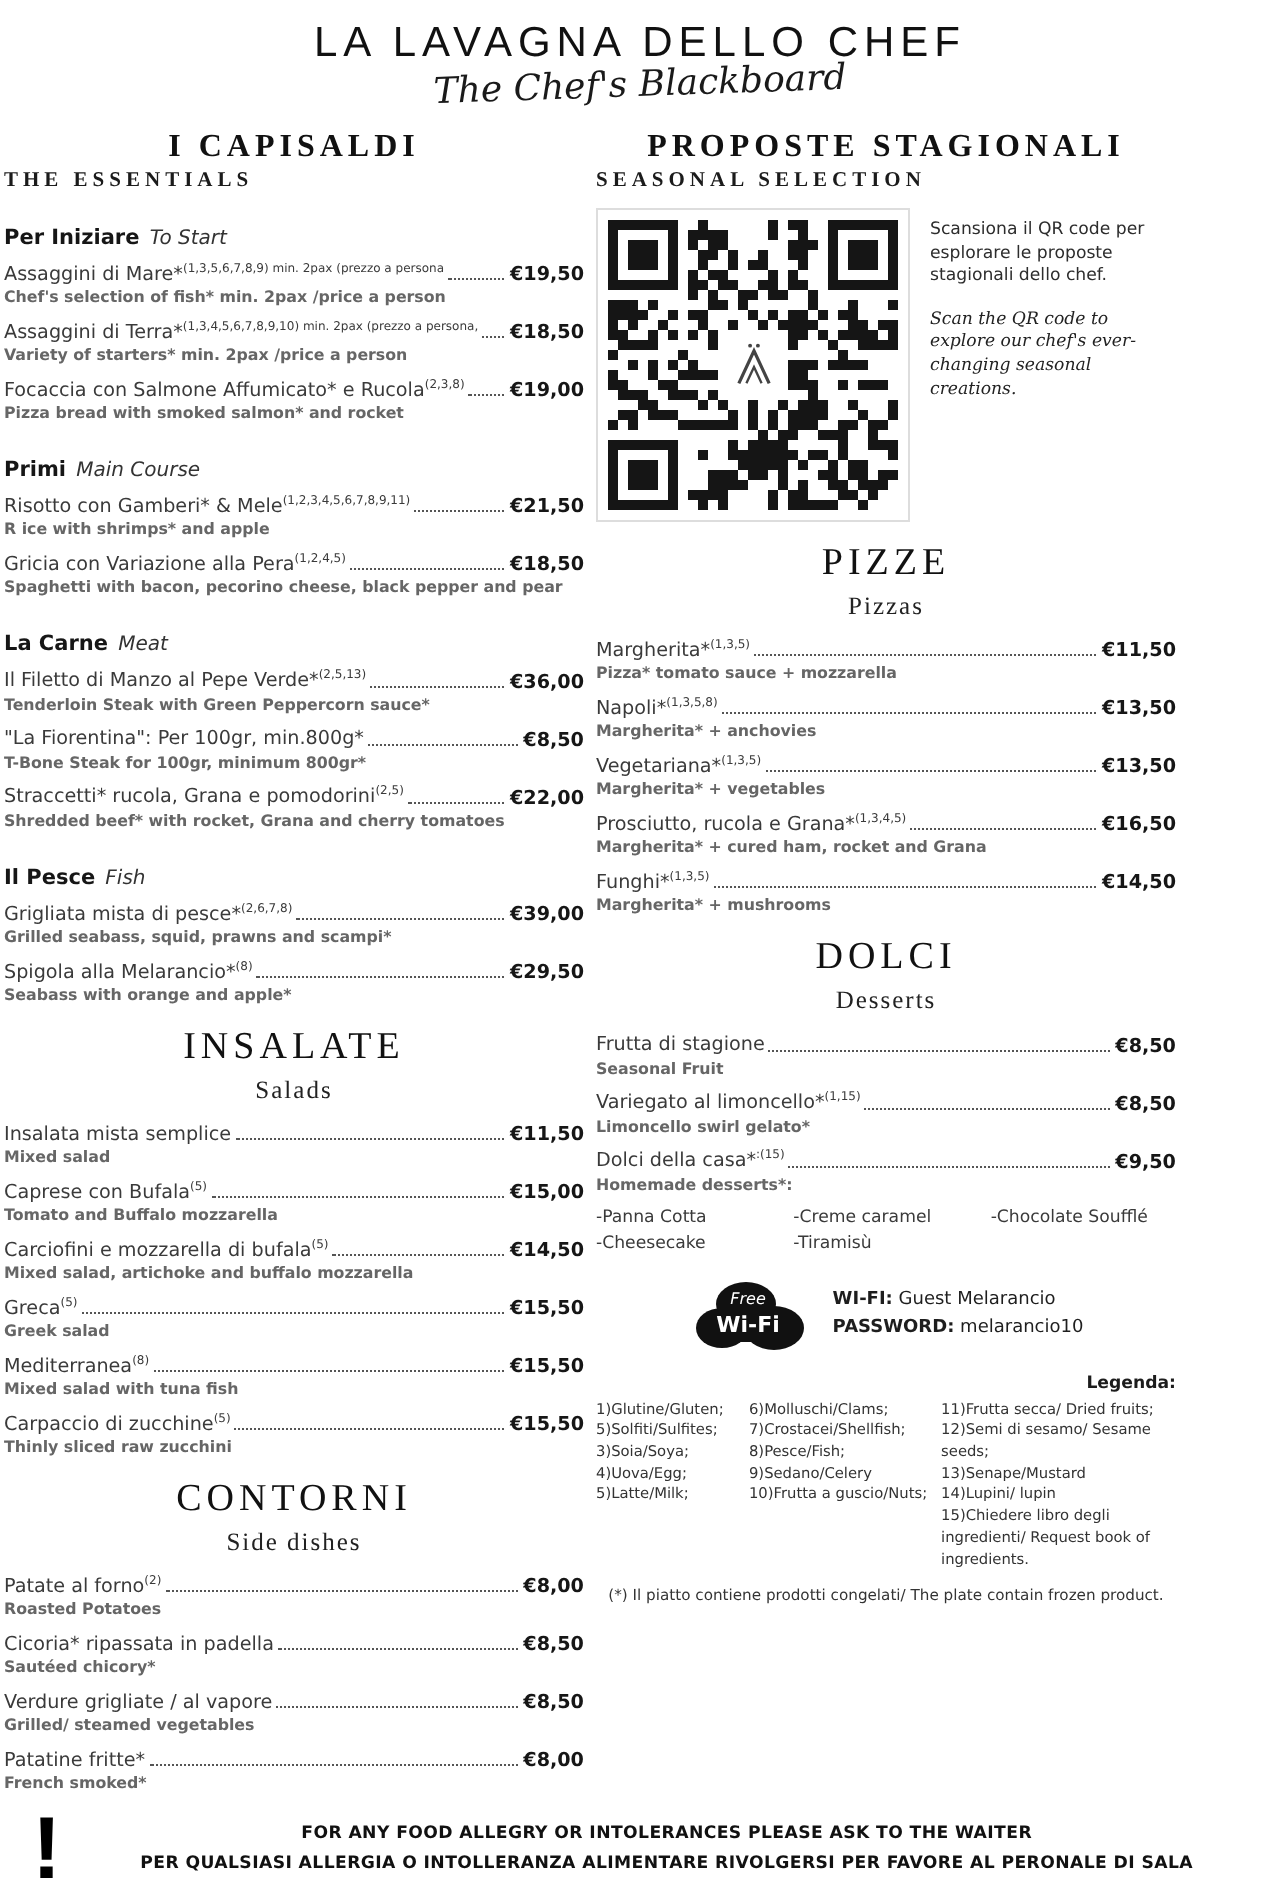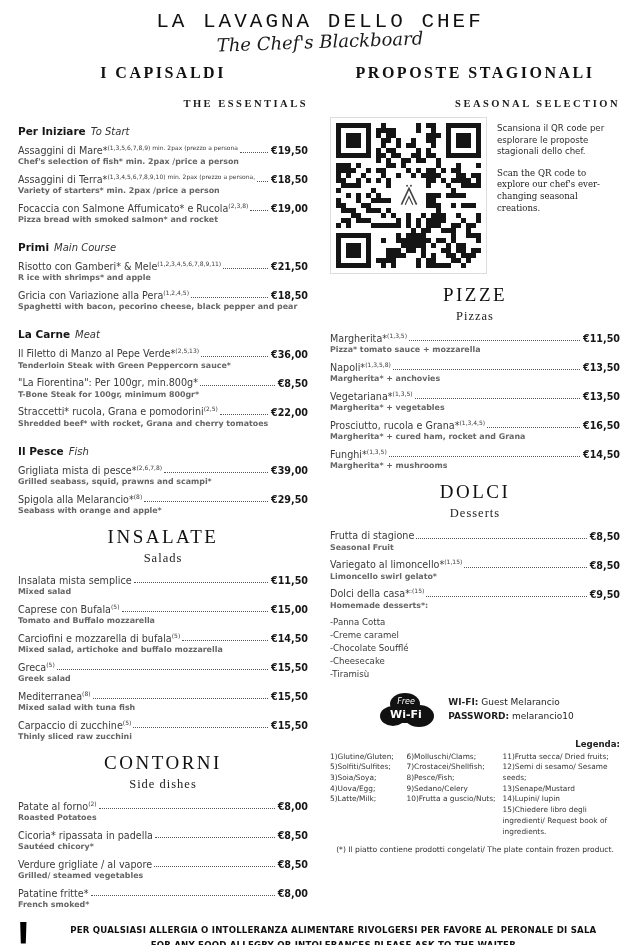--- a/index.html
+++ b/index.html
@@ -10,7 +10,7 @@
     display:flex; flex-direction:column;
   }
   .page-header { text-align:center; padding:10px 0 2px; }
-  .title { font-family:Liberation Mono, monospace; font-size:21px; letter-spacing:3px; color:#111; font-weight:500; }
+  .title { font-family:Liberation Sans, sans-serif; font-size:21px; letter-spacing:3px; color:#111; font-weight:500; }
   .subtitle { font-family:"DejaVu Serif", serif; font-style:italic; font-size:18px; color:#1a1a1a; margin-top:-2px; transform:rotate(-2deg); }
   .columns { flex:1; display:flex; gap:22px; padding:6px 18px 0; }
   .col { width:290px; }

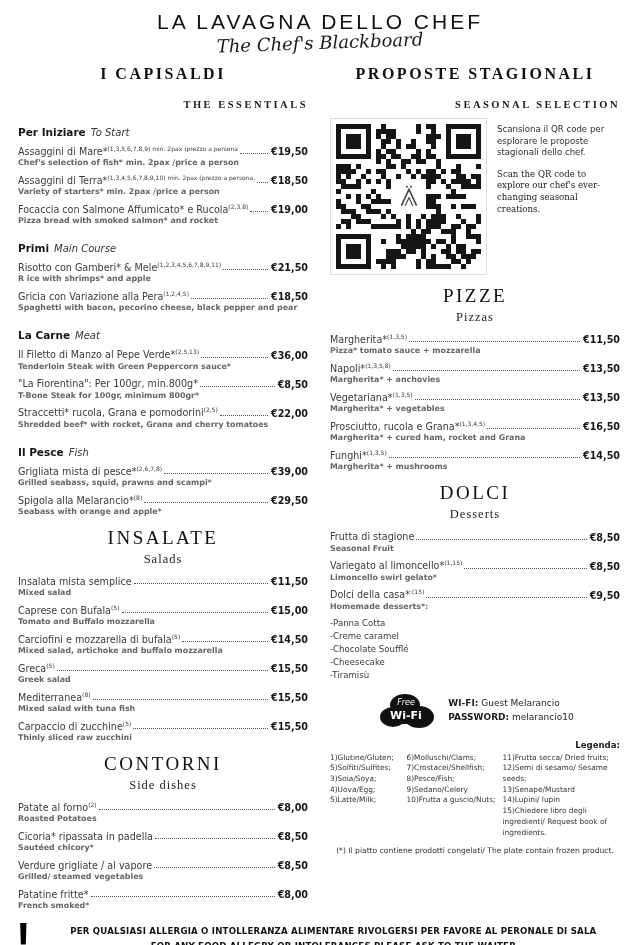--- a/index.html
+++ b/index.html
@@ -12,7 +12,7 @@
   .page-header { text-align:center; padding:10px 0 2px; }
   .title { font-family:Liberation Sans, sans-serif; font-size:21px; letter-spacing:3px; color:#111; font-weight:500; }
   .subtitle { font-family:"DejaVu Serif", serif; font-style:italic; font-size:18px; color:#1a1a1a; margin-top:-2px; transform:rotate(-2deg); }
-  .columns { flex:1; display:flex; gap:22px; padding:6px 18px 0; }
+  .columns { flex:1; display:flex; gap:6px; padding:6px 2px 0; }
   .col { width:290px; }
   .sec-t { font-family:"Liberation Serif", serif; font-weight:600; font-size:16px; letter-spacing:2.5px; text-align:center; color:#111; margin-top:4px;}
   .sec-s { font-family:"Liberation Serif", serif; font-weight:600; font-size:10.5px; letter-spacing:2.5px; text-align:right; color:#1b1b1b; margin-top:16px; margin-bottom:6px;}

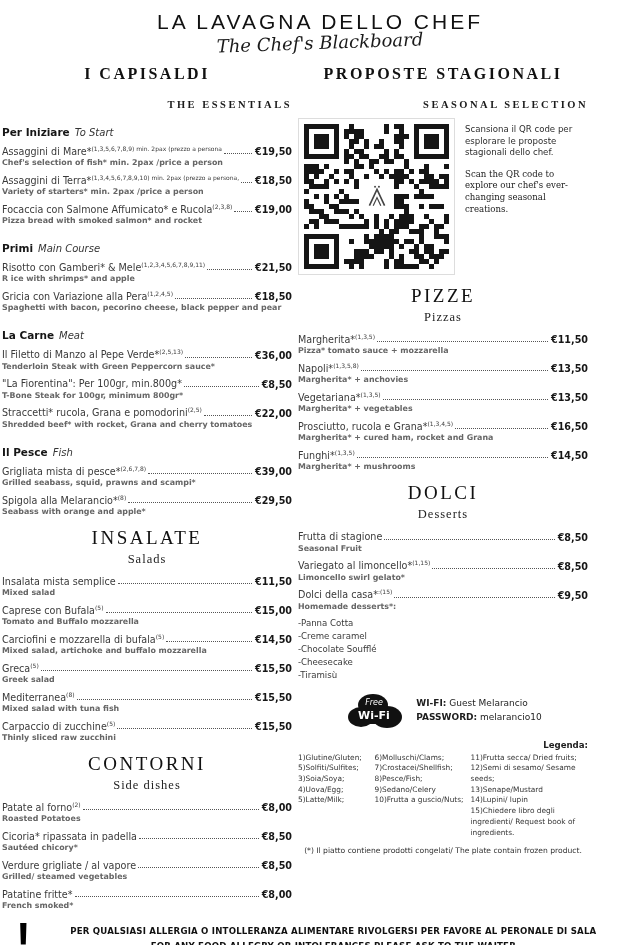--- a/index.html
+++ b/index.html
@@ -15,7 +15,7 @@
   .columns { flex:1; display:flex; gap:6px; padding:6px 2px 0; }
   .col { width:290px; }
   .sec-t { font-family:"Liberation Serif", serif; font-weight:600; font-size:16px; letter-spacing:2.5px; text-align:center; color:#111; margin-top:4px;}
-  .sec-s { font-family:"Liberation Serif", serif; font-weight:600; font-size:10.5px; letter-spacing:2.5px; text-align:right; color:#1b1b1b; margin-top:16px; margin-bottom:6px;}
+  .sec-s { font-family:"Liberation Serif", serif; font-weight:600; font-size:10.5px; letter-spacing:2.5px; text-align:left; color:#1b1b1b; margin-top:2px; margin-bottom:6px;}
   .big-t { font-family:"Liberation Serif", serif; font-size:19px; letter-spacing:2.5px; text-align:center; color:#111; margin-top:10px; font-weight:500;}
   .big-s { font-family:"Liberation Serif", serif; font-size:12.5px; letter-spacing:1px; text-align:center; color:#222; margin-top:3px; margin-bottom:8px; font-weight:400;}
   .g-head { margin:11px 0 5px; }

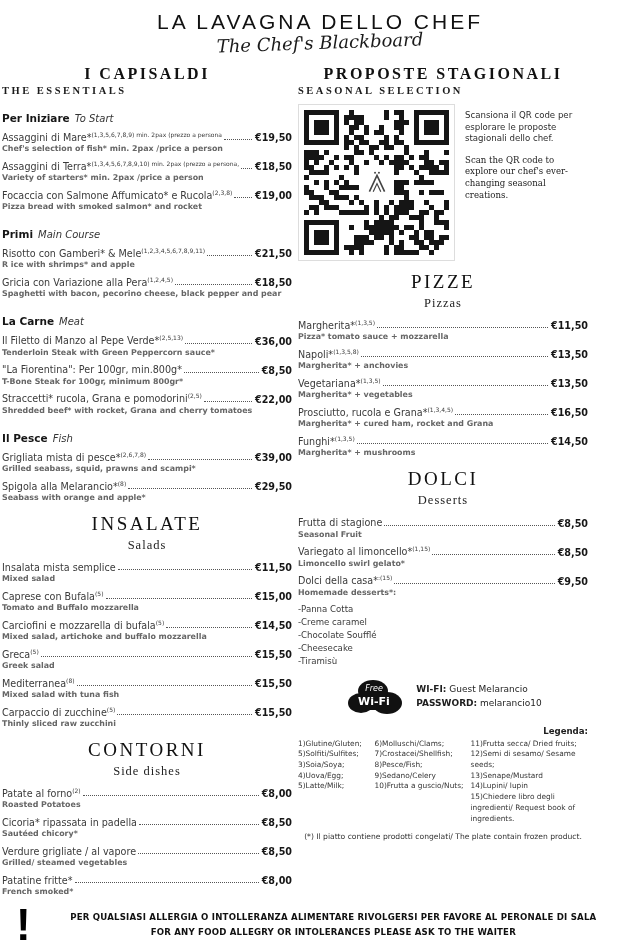--- a/index.html
+++ b/index.html
@@ -32,7 +32,7 @@
   .qr-wrap { position:relative; width:157px; height:157px; border:1px solid #ddd; padding:5px; background:#fff; flex:none; }
   .qr-logo { position:absolute; left:50%; top:50%; transform:translate(-50%,-50%); width:34px; height:34px; background:#fff; display:flex; align-items:center; justify-content:center; }
   .qr-texts { font-size:8.6px; color:#2d2d2d; line-height:1.35; padding-top:6px; }
-  .qr-texts .en { font-family:"DejaVu Serif", serif; margin-top:10px; color:#222; }
+  .qr-texts .en { font-family:"DejaVu Serif", serif; font-style:italic; margin-top:10px; color:#222; }
   .dessert-grid { display:grid; grid-template-columns:1fr; gap:3px 6px; font-size:8.6px; color:#3a3a3a; margin-top:4px; }
   .wifi-row { display:flex; align-items:center; gap:10px; margin:10px 0 8px; justify-content:center; }
   .wifi-text { font-size:9px; color:#1e1e1e; line-height:1.5; }

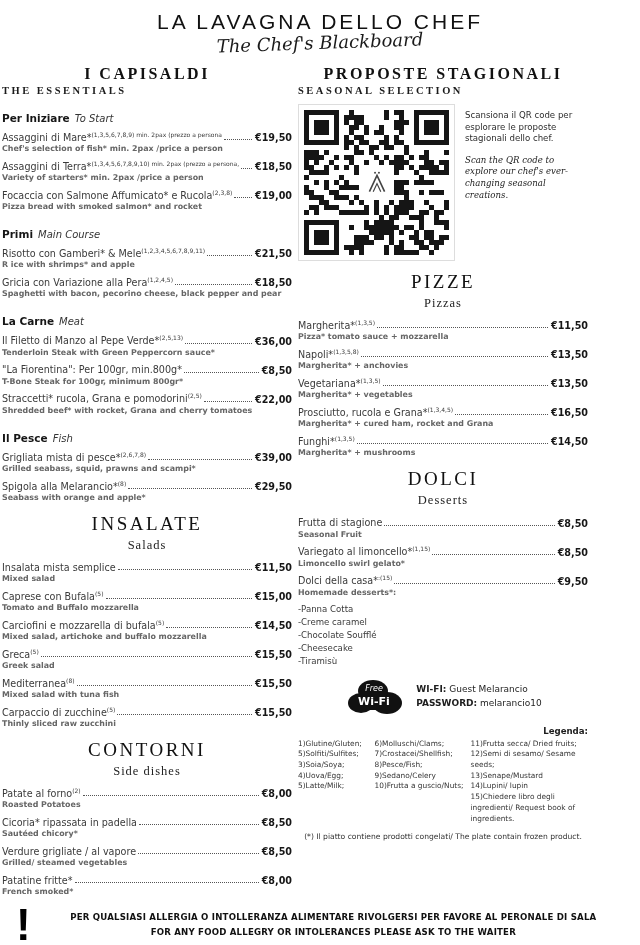--- a/index.html
+++ b/index.html
@@ -33,7 +33,7 @@
   .qr-logo { position:absolute; left:50%; top:50%; transform:translate(-50%,-50%); width:34px; height:34px; background:#fff; display:flex; align-items:center; justify-content:center; }
   .qr-texts { font-size:8.6px; color:#2d2d2d; line-height:1.35; padding-top:6px; }
   .qr-texts .en { font-family:"DejaVu Serif", serif; font-style:italic; margin-top:10px; color:#222; }
-  .dessert-grid { display:grid; grid-template-columns:1fr; gap:3px 6px; font-size:8.6px; color:#3a3a3a; margin-top:4px; }
+  .dessert-grid { display:grid; grid-template-columns:1fr 1fr 1fr; gap:3px 6px; font-size:8.6px; color:#3a3a3a; margin-top:4px; }
   .wifi-row { display:flex; align-items:center; gap:10px; margin:10px 0 8px; justify-content:center; }
   .wifi-text { font-size:9px; color:#1e1e1e; line-height:1.5; }
   .wifi-text b { font-weight:bold; }

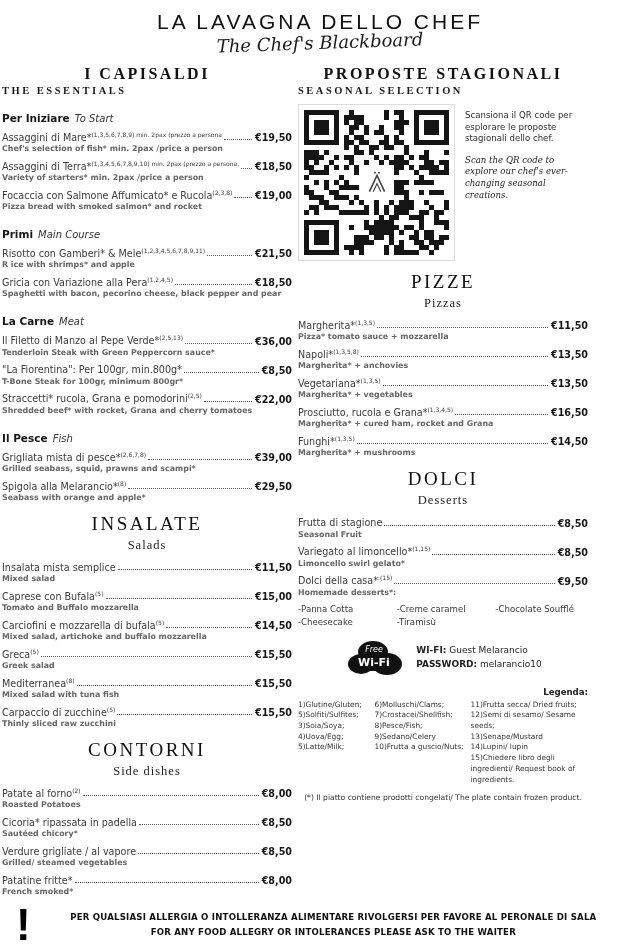--- a/index.html
+++ b/index.html
@@ -686,8 +686,8 @@
   <div class="warn-row">
     <div class="bang">!</div>
     <div class="warn-texts">
+      <div>FOR ANY FOOD ALLEGRY OR INTOLERANCES PLEASE ASK TO THE WAITER</div>
       <div>PER QUALSIASI ALLERGIA O INTOLLERANZA ALIMENTARE RIVOLGERSI PER FAVORE AL PERONALE DI SALA</div>
-      <div>FOR ANY FOOD ALLEGRY OR INTOLERANCES PLEASE ASK TO THE WAITER</div>
     </div>
   </div>
   <div class="service">Servizio 10%-Service 10%</div>

